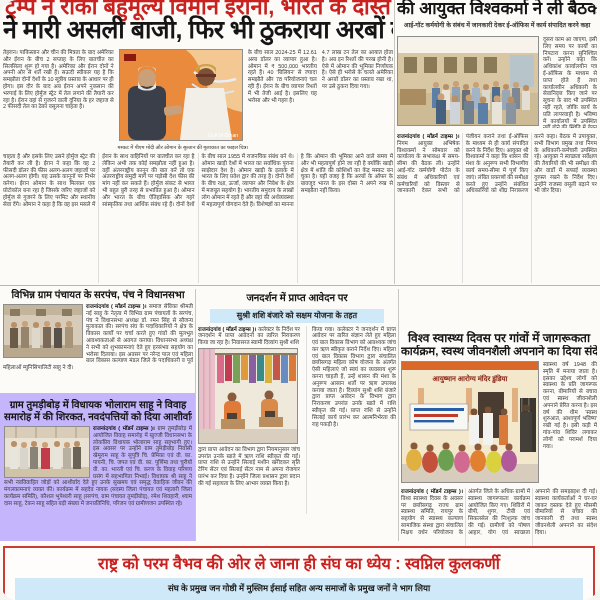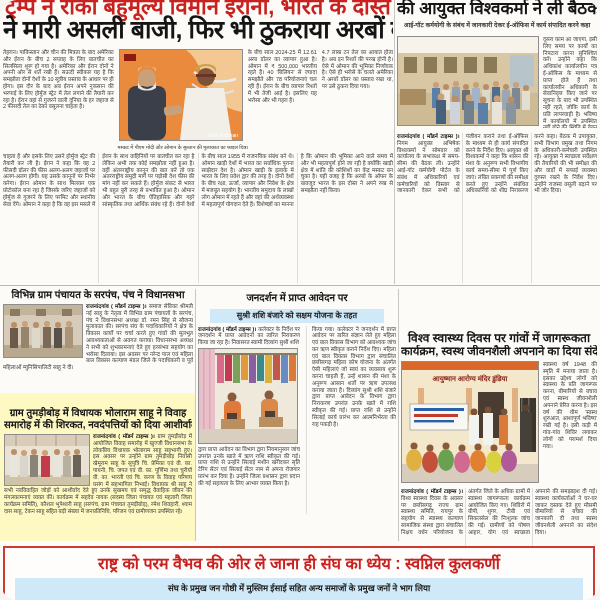--- a/index.html
+++ b/index.html
@@ -49,8 +49,8 @@
   #sarp .body { margin-top:2px; height:76px; }
   #sarp .photo { float:left; width:80px; height:54px; border:1px solid #8d8d8d; background:#d7ccba; margin:1px 3px 1px 0; }
 
-  #wed { position:absolute; left:0; top:393px; width:196px; height:148px; background:#fef9c3;
-      padding:14px 4px; overflow:hidden; }
+  #wed { position:absolute; left:0; top:393px; width:196px; height:148px; background:#c4b5fd;
+      padding:6px 4px; overflow:hidden; }
   #wed .l { font-size:10px; line-height:12px; }
   #wed .body { margin-top:2px; height:112px; }
   #wed .photo { float:left; width:86px; height:52px; border:1px solid #8d8d8d; background:#eae3d3; margin:1px 3px 1px 0; }

